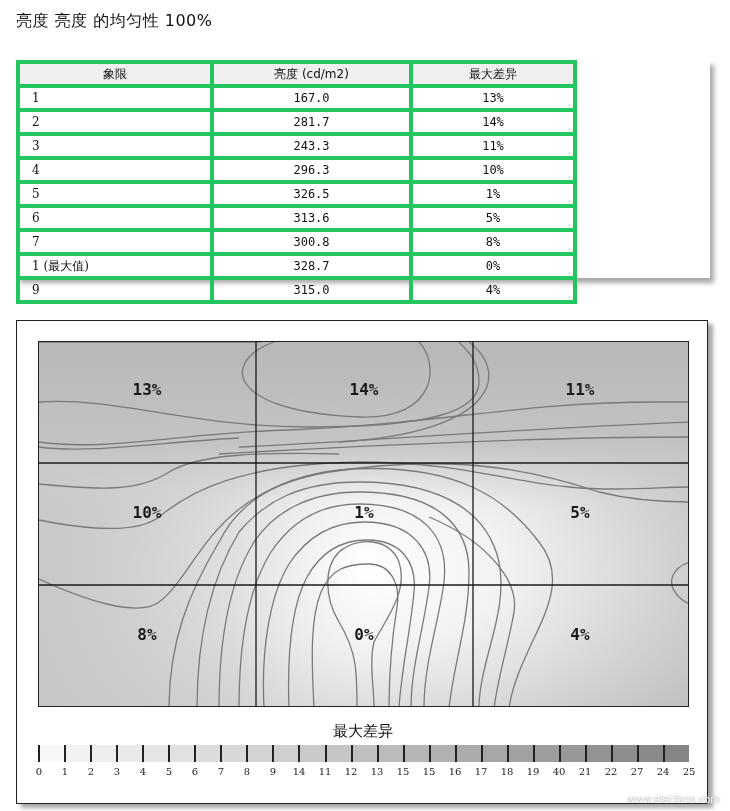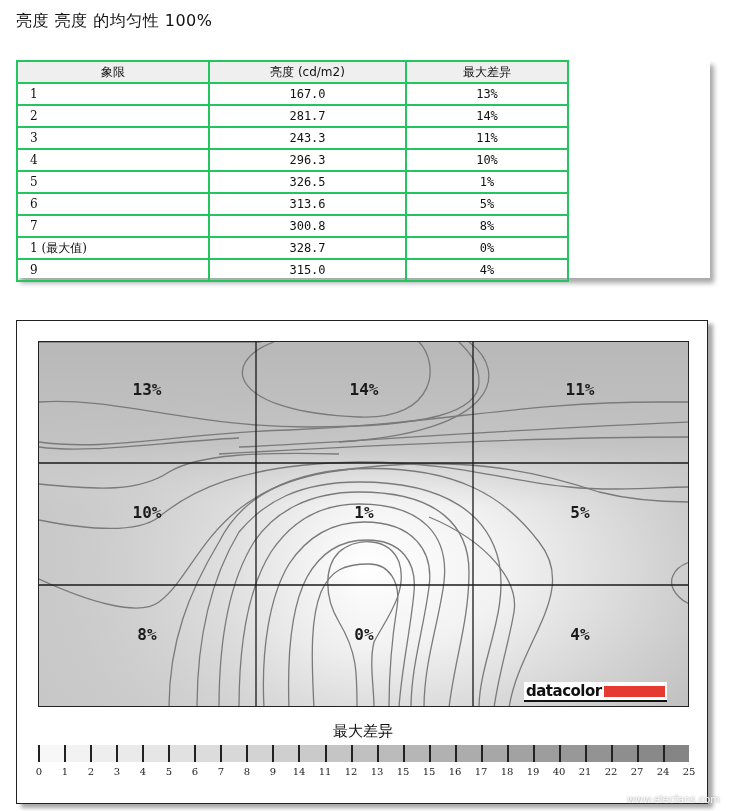--- a/index.html
+++ b/index.html
@@ -7,7 +7,7 @@
   .title { position:absolute; left:16px; top:11px; font-size:16px; letter-spacing:0.5px; color:#111; }
   .table-panel { position:absolute; left:16px; top:60px; width:694px; height:218px; background:#fff; box-shadow:4px 5px 5px rgba(0,0,0,0.35); }
   table.uni { position:absolute; left:0; top:0; border-collapse:collapse; font-size:12px; }
-  table.uni th, table.uni td { border:2px solid #22c55e; height:20px; padding:0; }
+  table.uni th, table.uni td { border:4px solid #22c55e; height:20px; padding:0; }
   table.uni th { background:#efefef; font-weight:normal; font-family:"DejaVu Sans", sans-serif; }
   table.uni td.q { width:178px; text-align:left; padding-left:12px; font-family:"DejaVu Serif", serif; }
   table.uni td.lum { width:195px; text-align:center; font-family:"DejaVu Sans Mono", monospace; font-size:12px; }

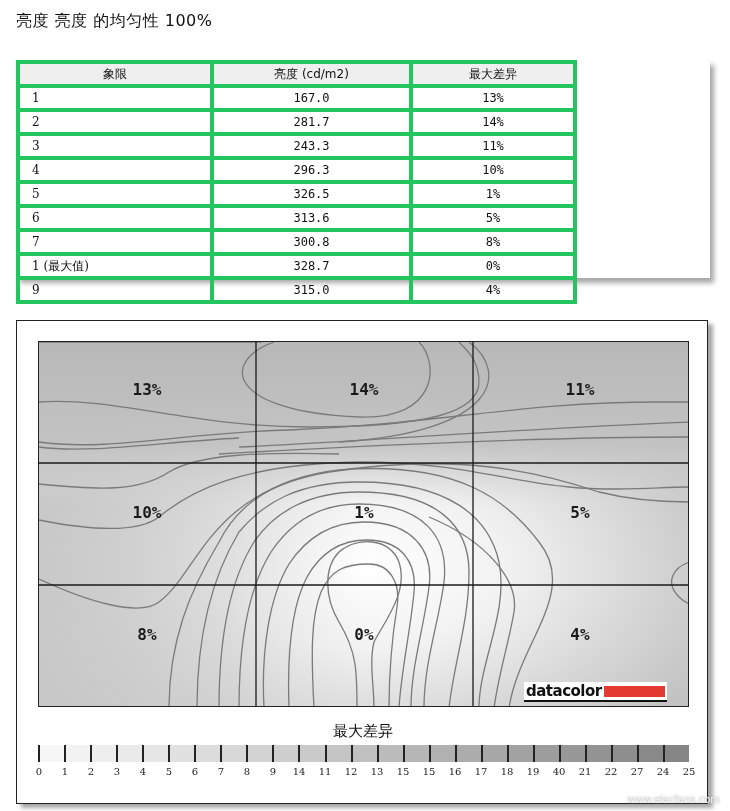--- a/index.html
+++ b/index.html
@@ -163,10 +163,6 @@
     <div class="cell-label" style="left:108px; top:292px;">8%</div>
     <div class="cell-label" style="left:325px; top:292px;">0%</div>
     <div class="cell-label" style="left:541px; top:292px;">4%</div>
-    <div class="logo">
-      <span class="logo-text">datacolor</span>
-      <span class="logo-bar"></span>
-    </div>
   </div>
 
   <div class="legend-title">最大差异</div>

